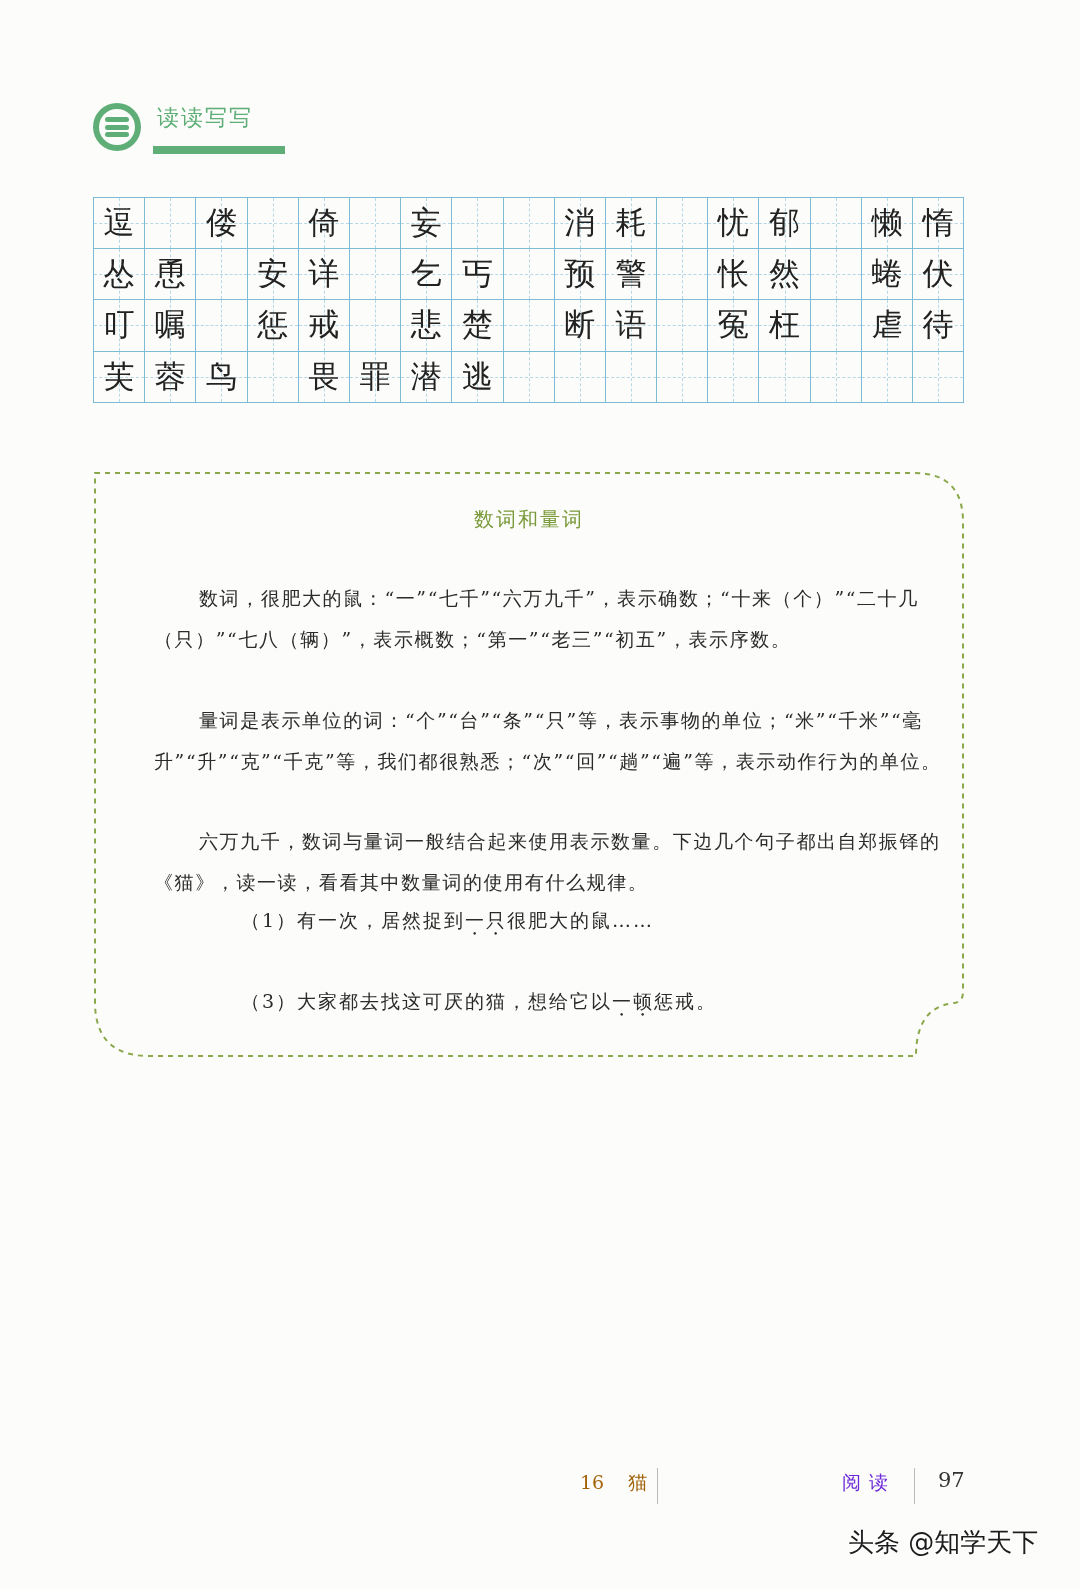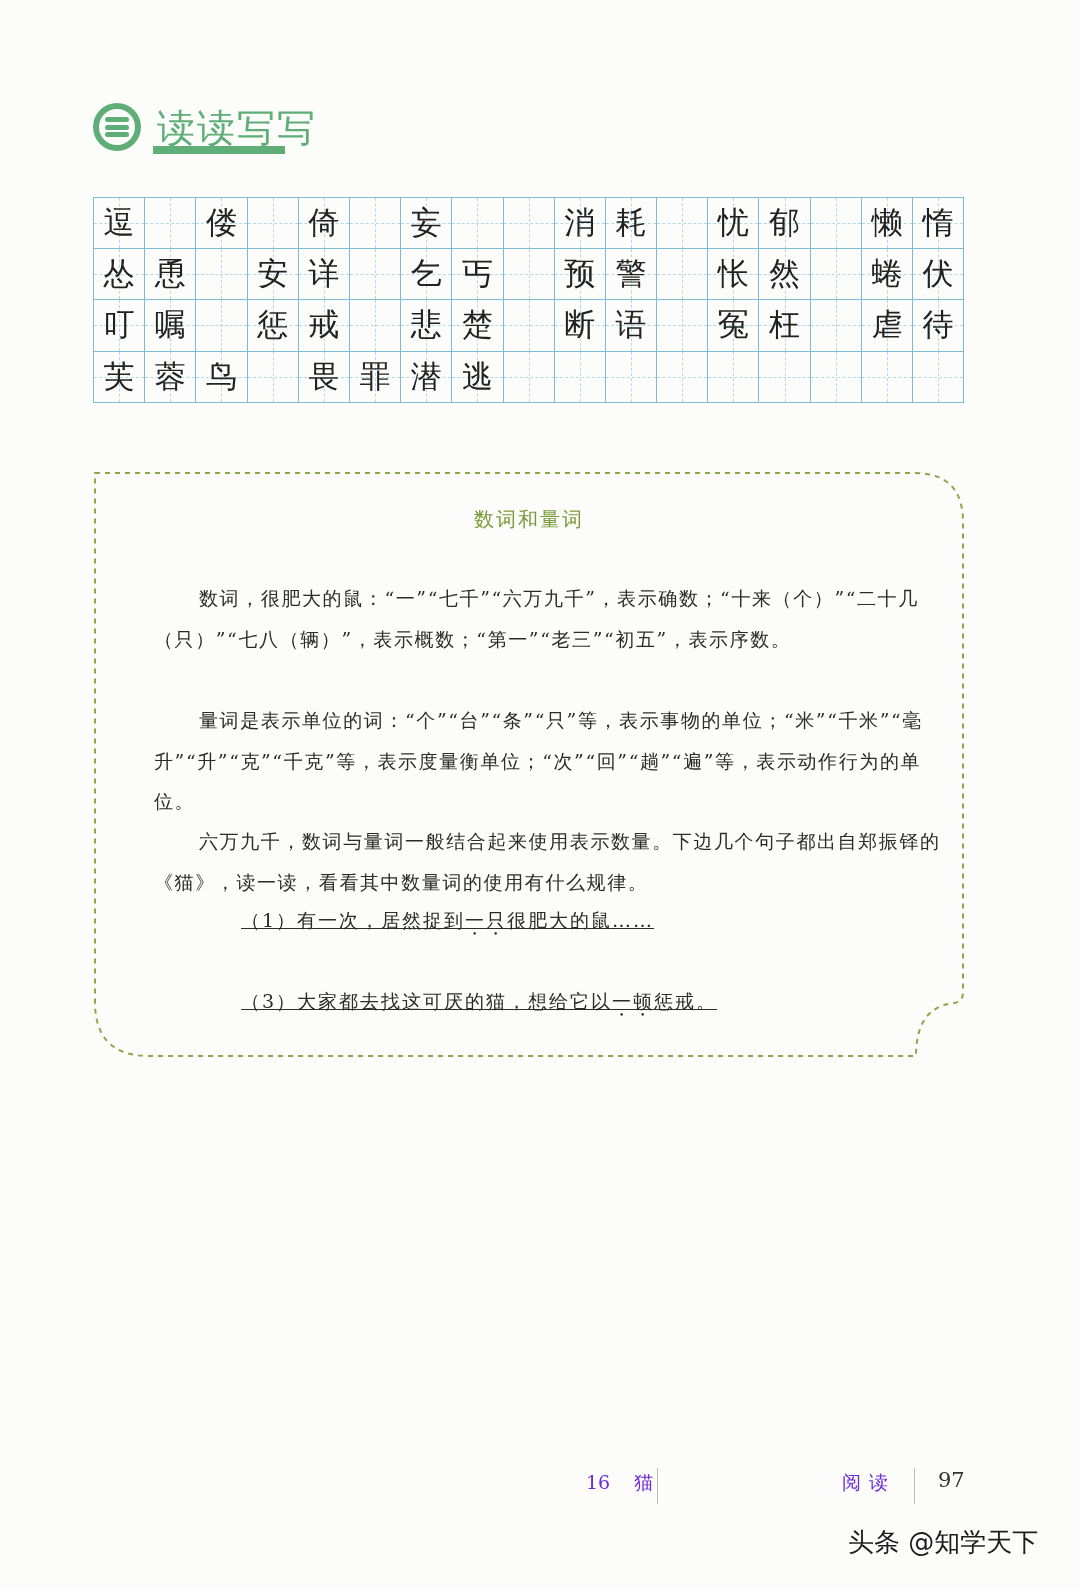--- a/index.html
+++ b/index.html
@@ -22,7 +22,7 @@
       position: absolute; left: 12px; width: 24px; height: 5px; border-radius: 3px; background: #5fae77;
     }
     .section-title {
-      position: absolute; left: 64px; top: 0px; font-size: 38px; letter-spacing: 2px;
+      position: absolute; left: 64px; top: 0px; font-size: 22px; letter-spacing: 2px;
       color: #5fae77; white-space: nowrap; font-family: Liberation Mono, monospace;
     }
     .section-underline {

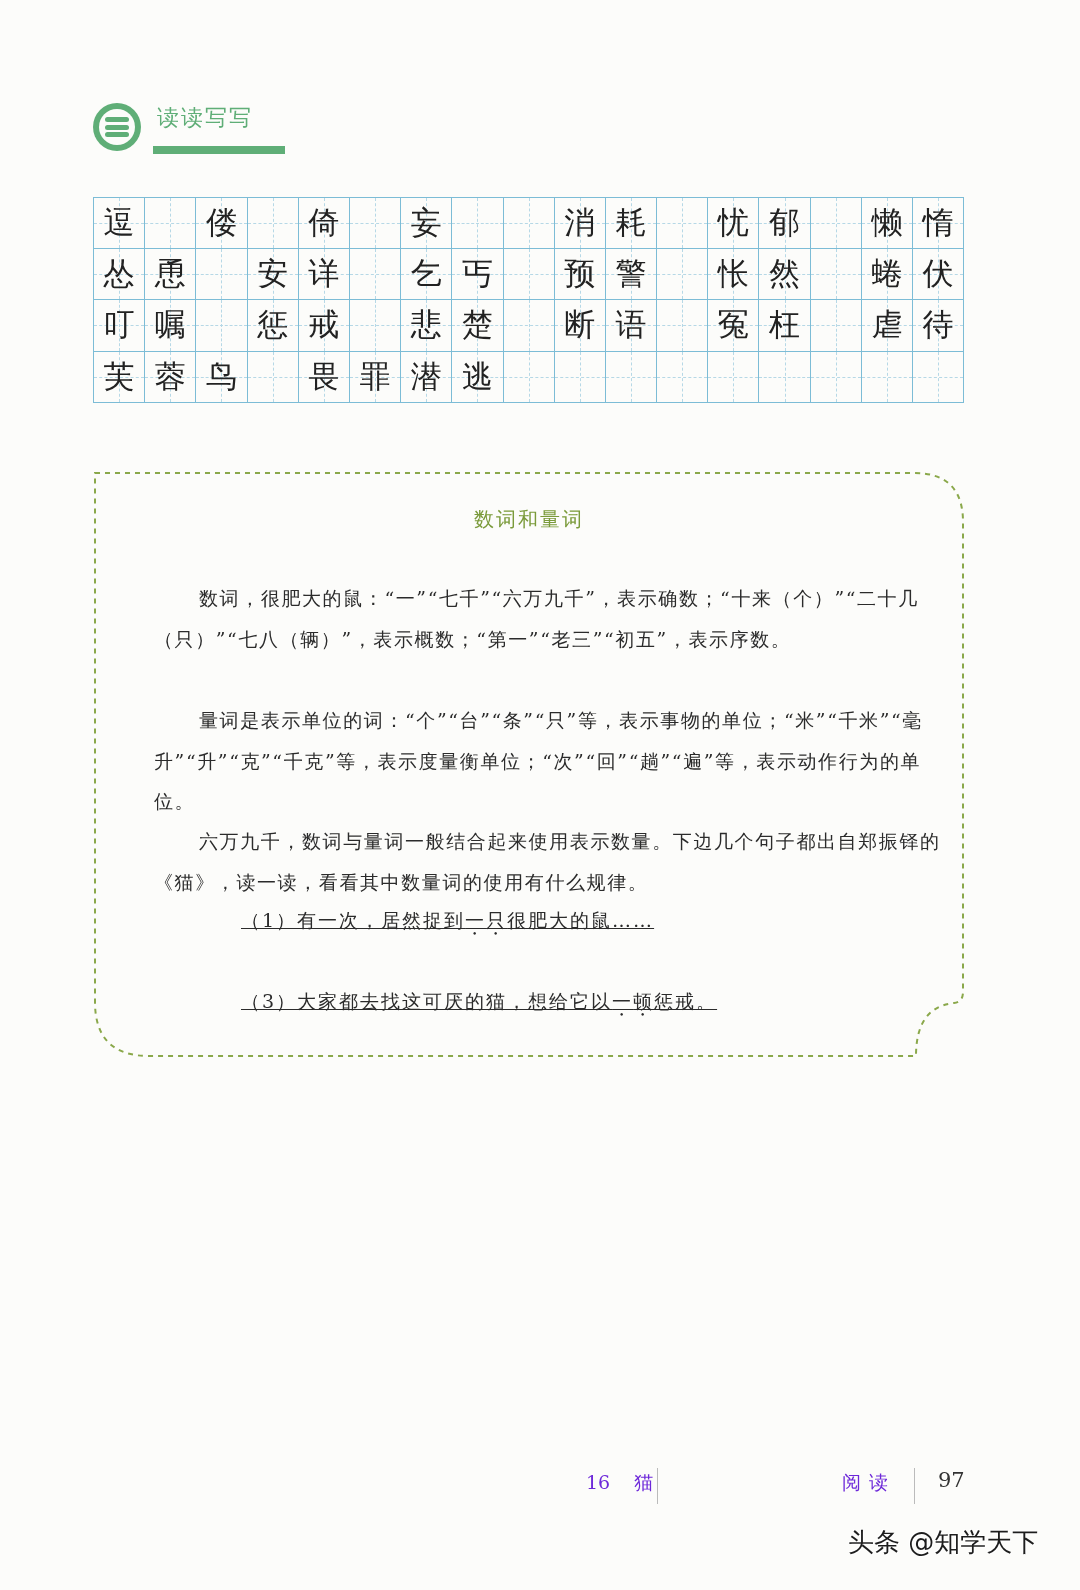--- a/index.html
+++ b/index.html
@@ -305,7 +305,7 @@
   </svg>
   <div class="note-title">数词和量词</div>
   <p class="para" style="top:106px">数词，很肥大的鼠：“一”“七千”“六万九千”，表示确数；“十来（个）”“二十几（只）”“七八（辆）”，表示概数；“第一”“老三”“初五”，表示序数。</p>
-  <p class="para" style="top:228px">量词是表示单位的词：“个”“台”“条”“只”等，表示事物的单位；“米”“千米”“毫升”“升”“克”“千克”等，表示度量衡单位；“次”“回”“趟”“遍”等，表示动作行为的单位。</p>
+  <p class="para" style="top:228px">量词是表示单位的词：“个”“台”“条”“只”等，表示事物的单位；“米”“千米”“毫升”“升”“克”“千克”等，我们都很熟悉；“次”“回”“趟”“遍”等，表示动作行为的单位。</p>
   <p class="para" style="top:349px">六万九千，数词与量词一般结合起来使用表示数量。下边几个句子都出自郑振铎的《猫》，读一读，看看其中数量词的使用有什么规律。</p>
 
   <div class="example" style="top:436px">

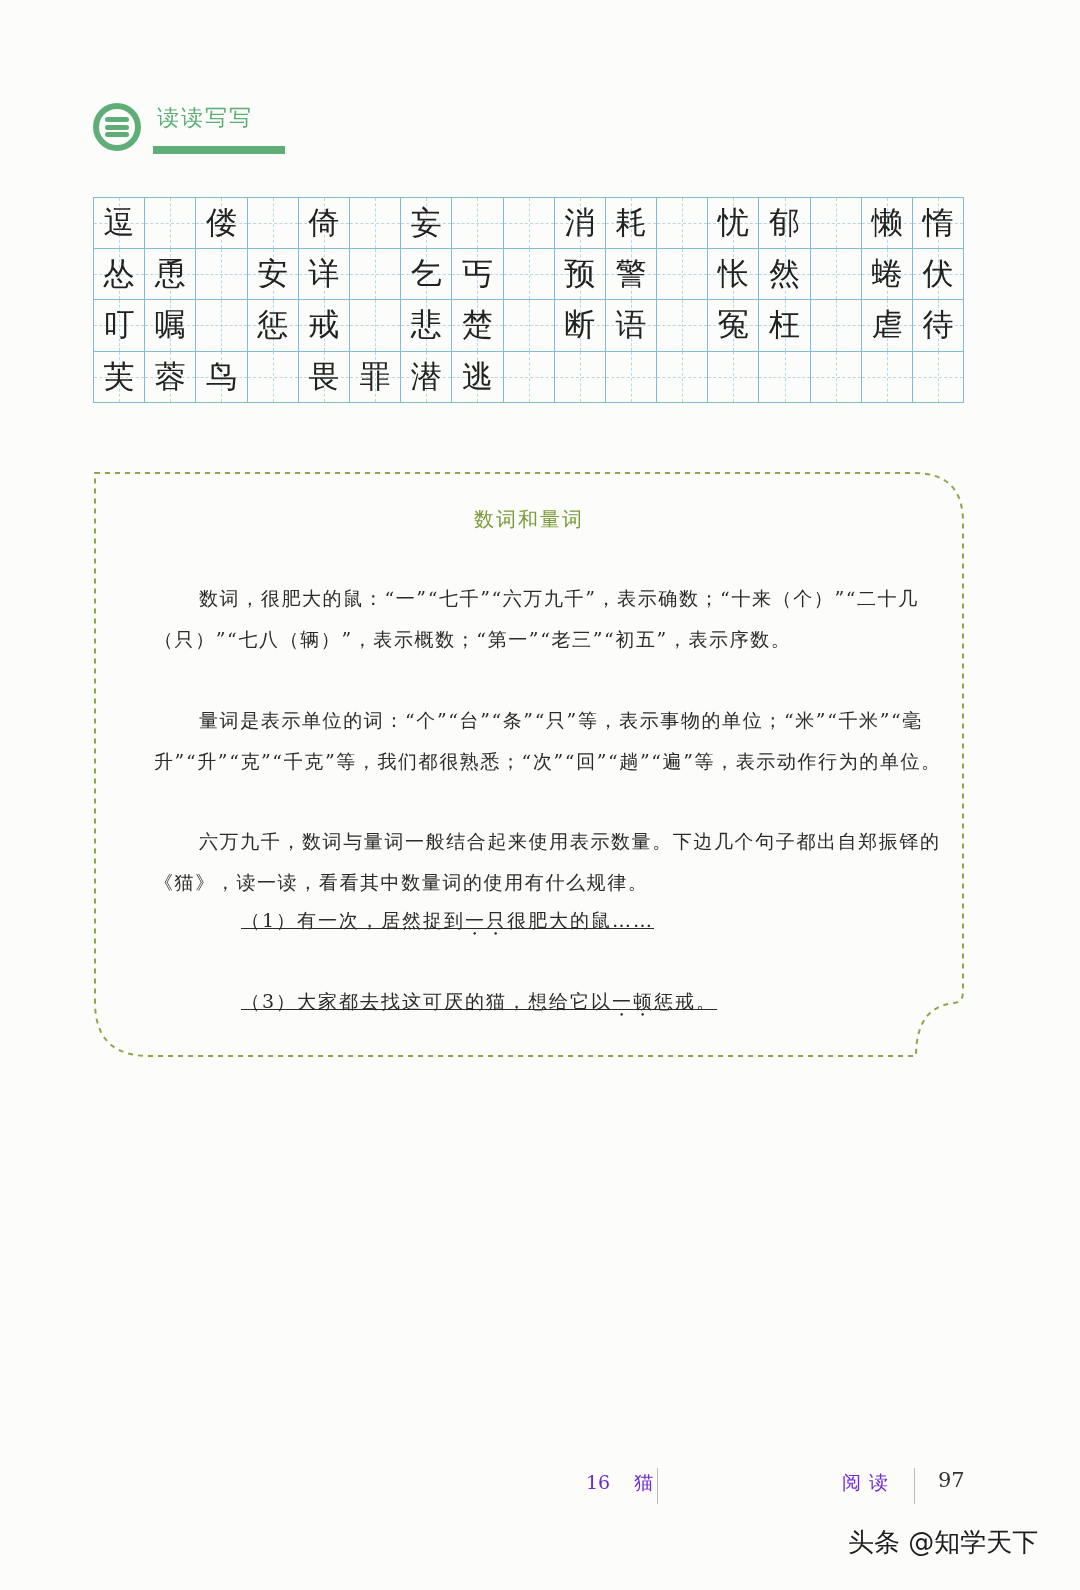--- a/index.html
+++ b/index.html
@@ -61,7 +61,7 @@
       letter-spacing: 1.6px; text-indent: 45px; margin: 0; color: #2b2b2b;
     }
     .example {
-      position: absolute; left: 147px; font-size: 19px; letter-spacing: 2px; white-space: nowrap; color: #2b2b2b; text-decoration: underline;
+      position: absolute; left: 147px; font-size: 19px; letter-spacing: 2px; white-space: nowrap; color: #2b2b2b;
     }
     .dotted { position: relative; }
     .dotted::after {

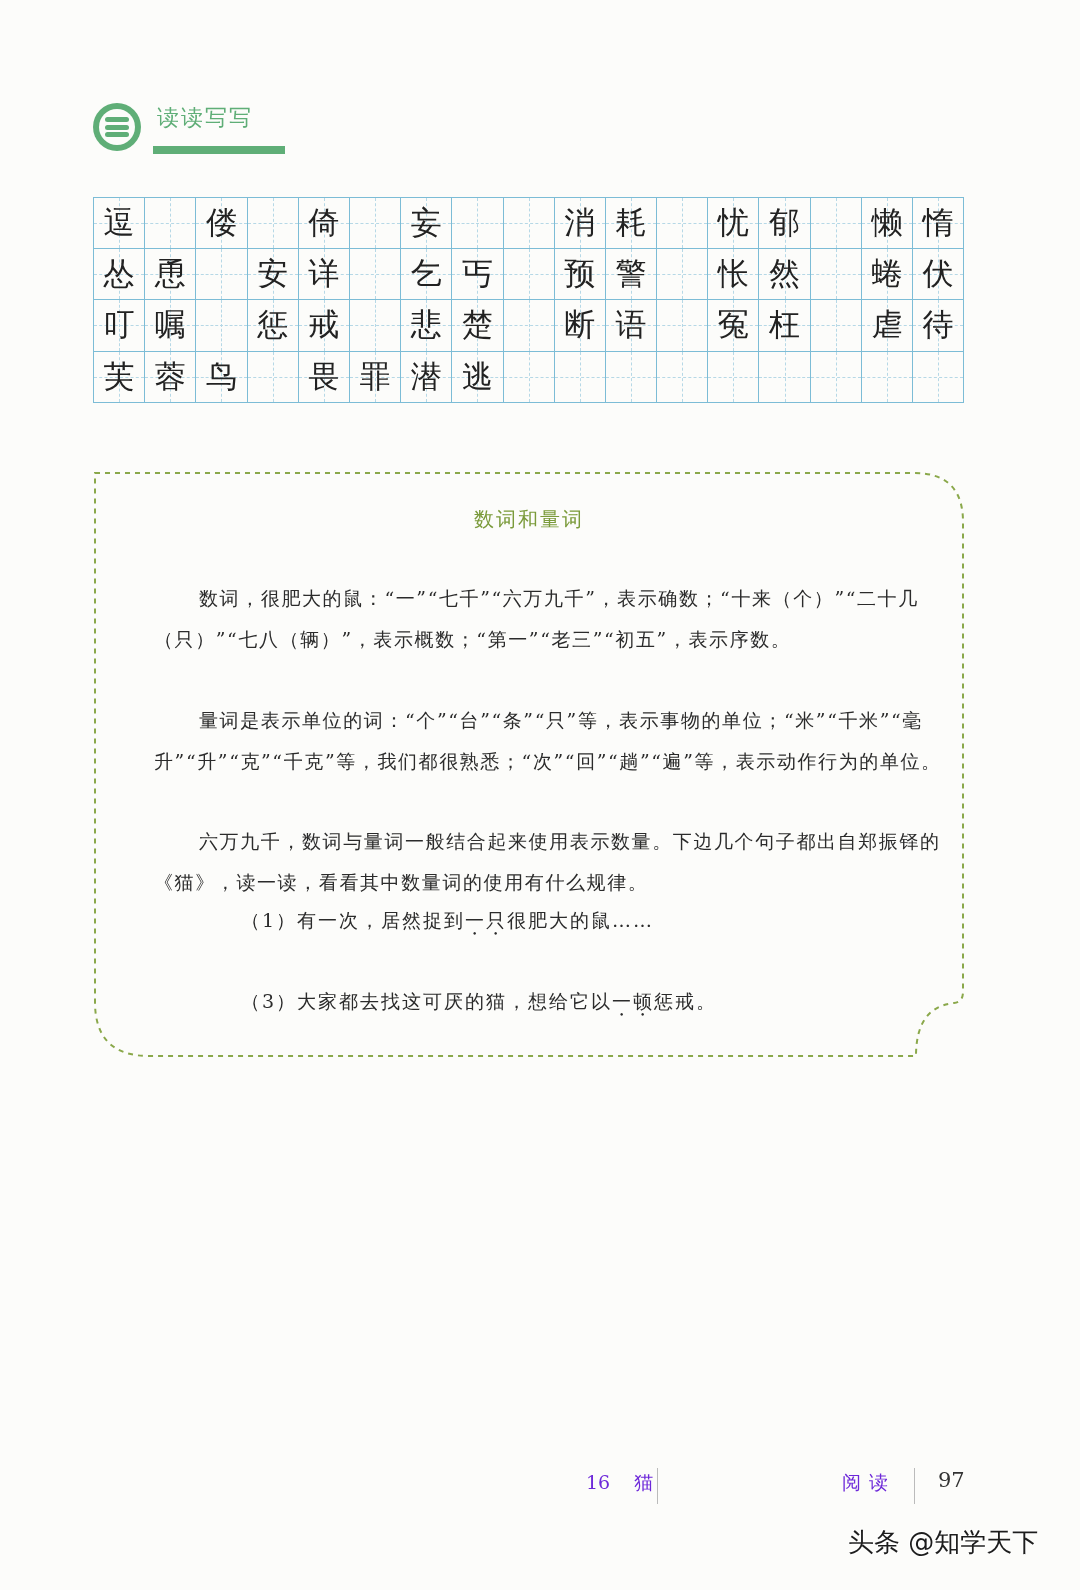--- a/index.html
+++ b/index.html
@@ -68,7 +68,7 @@
       content: "•"; position: absolute; left: 50%; transform: translateX(-50%); top: 20px; font-size: 9px;
     }
 
-    .footer-left { position: absolute; left: 580px; top: 1470px; font-size: 19px; color: #6d28d9; white-space: nowrap; margin-left: 6px; }
+    .footer-left { position: absolute; left: 580px; top: 1470px; font-size: 19px; color: #a16207; white-space: nowrap; }
     .footer-divider { position: absolute; width: 1px; height: 36px; background: #bbb; }
     .footer-section { position: absolute; left: 842px; top: 1470px; font-size: 19px; letter-spacing: 8px; color: #6d28d9; }
     .footer-page { position: absolute; left: 938px; top: 1468px; font-size: 21px; color: #333; }

